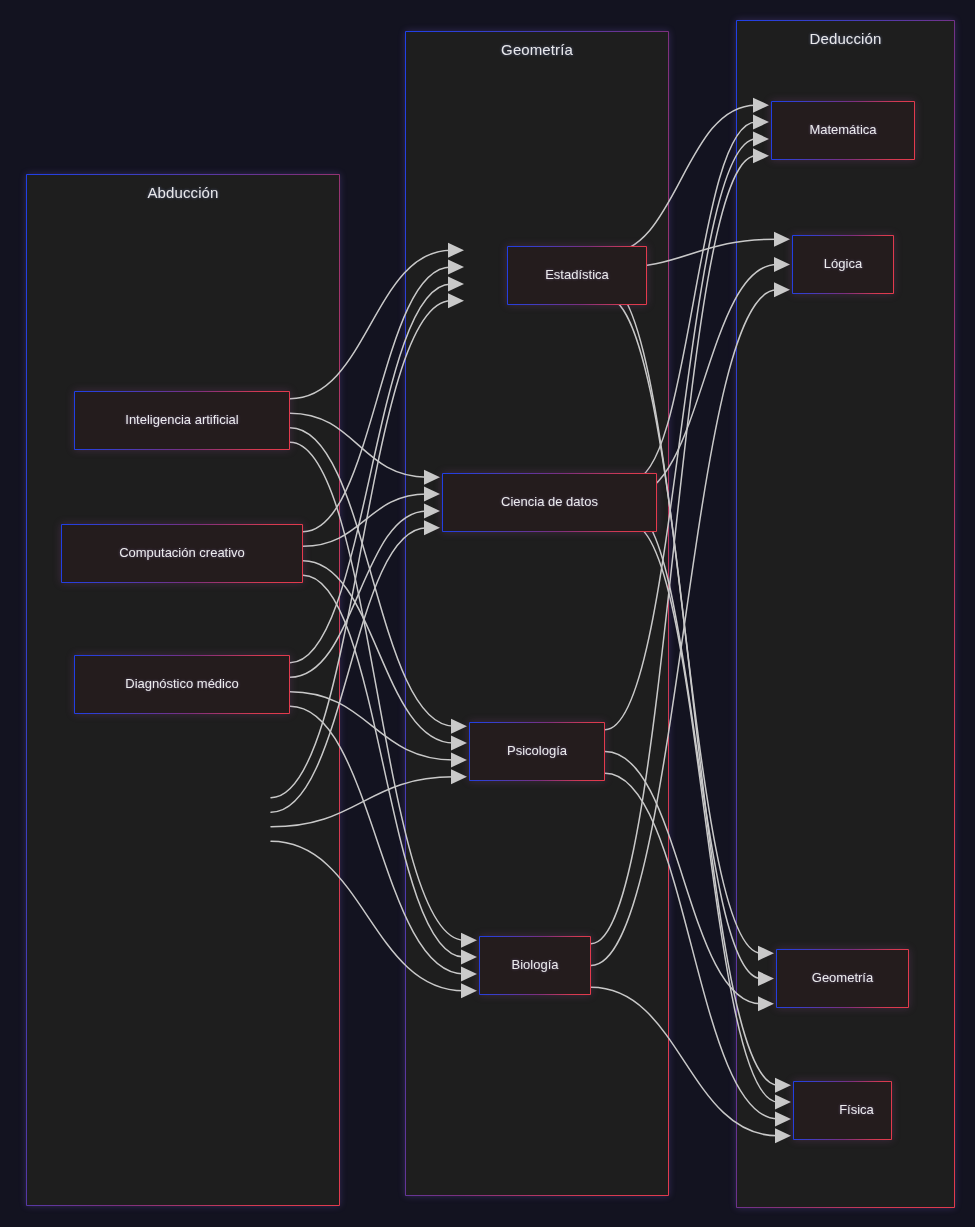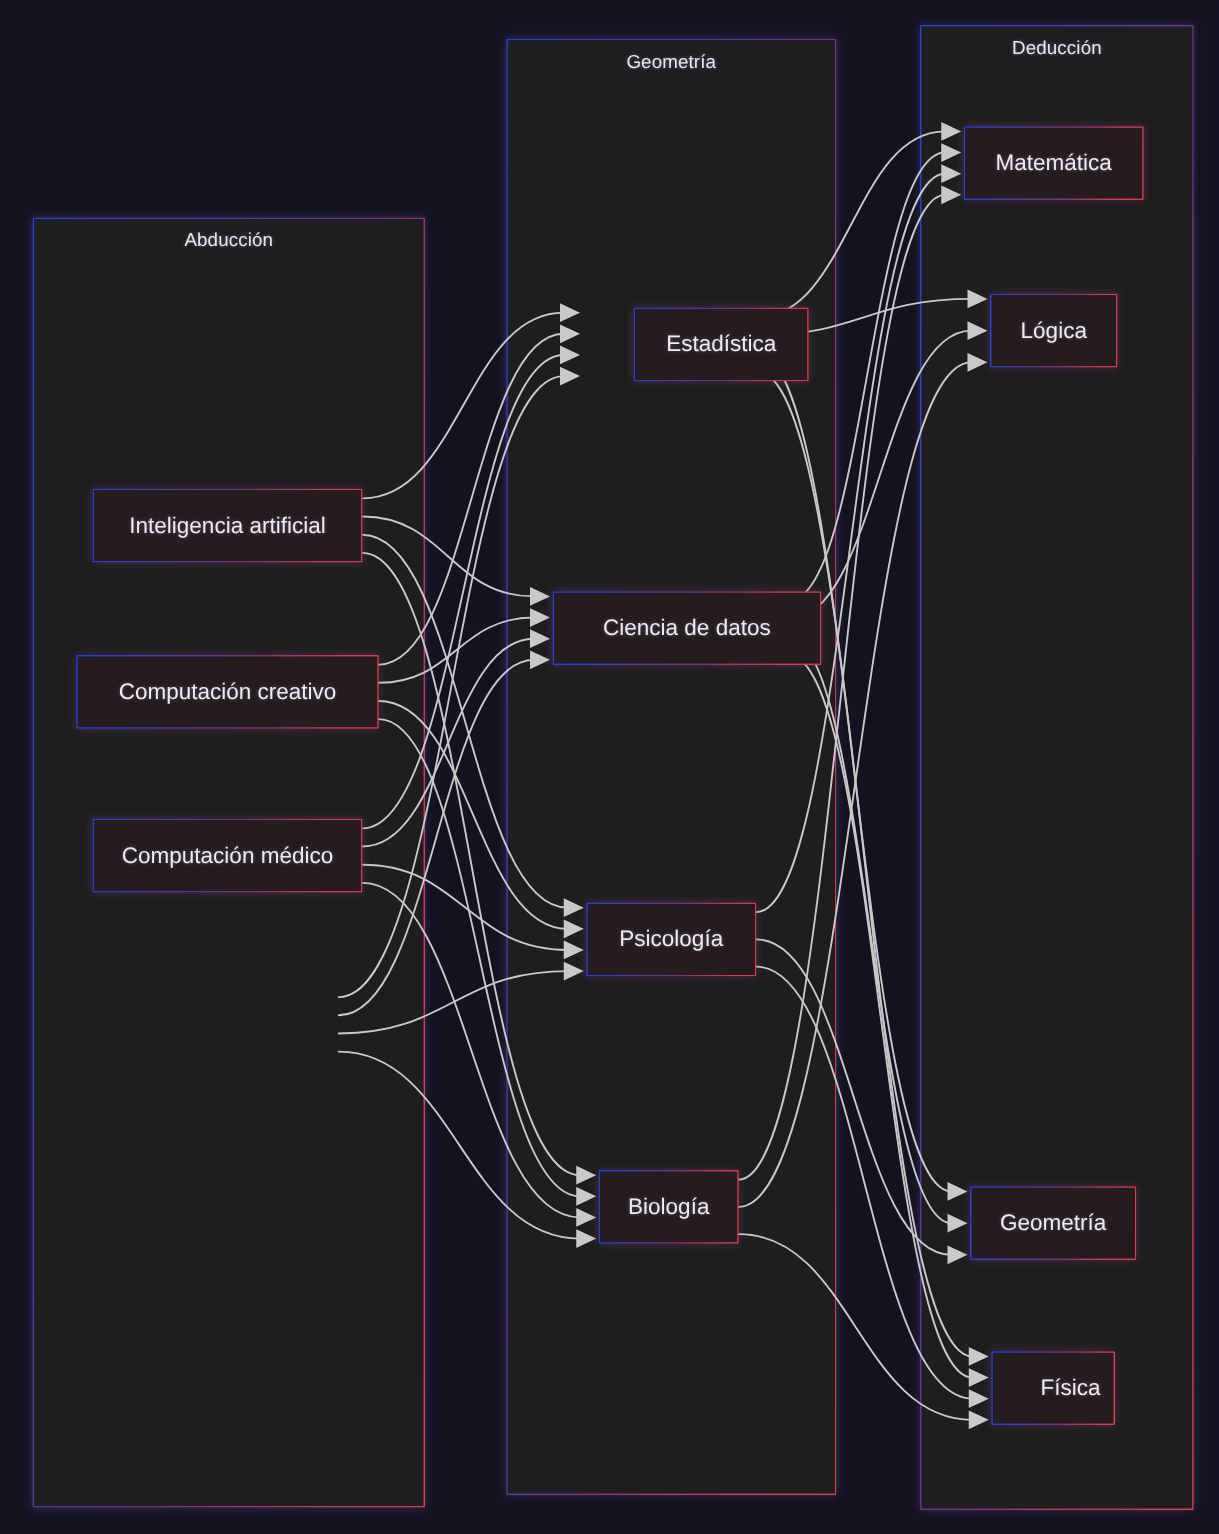--- a/index.html
+++ b/index.html
@@ -68,7 +68,7 @@
   }
   .node-label {
     color: #ececed;
-    font-size: 18px;
+    font-size: 13px;
     line-height: 1.1;
     white-space: nowrap;
     text-shadow: 0 0 3px rgba(190,160,255,0.40);

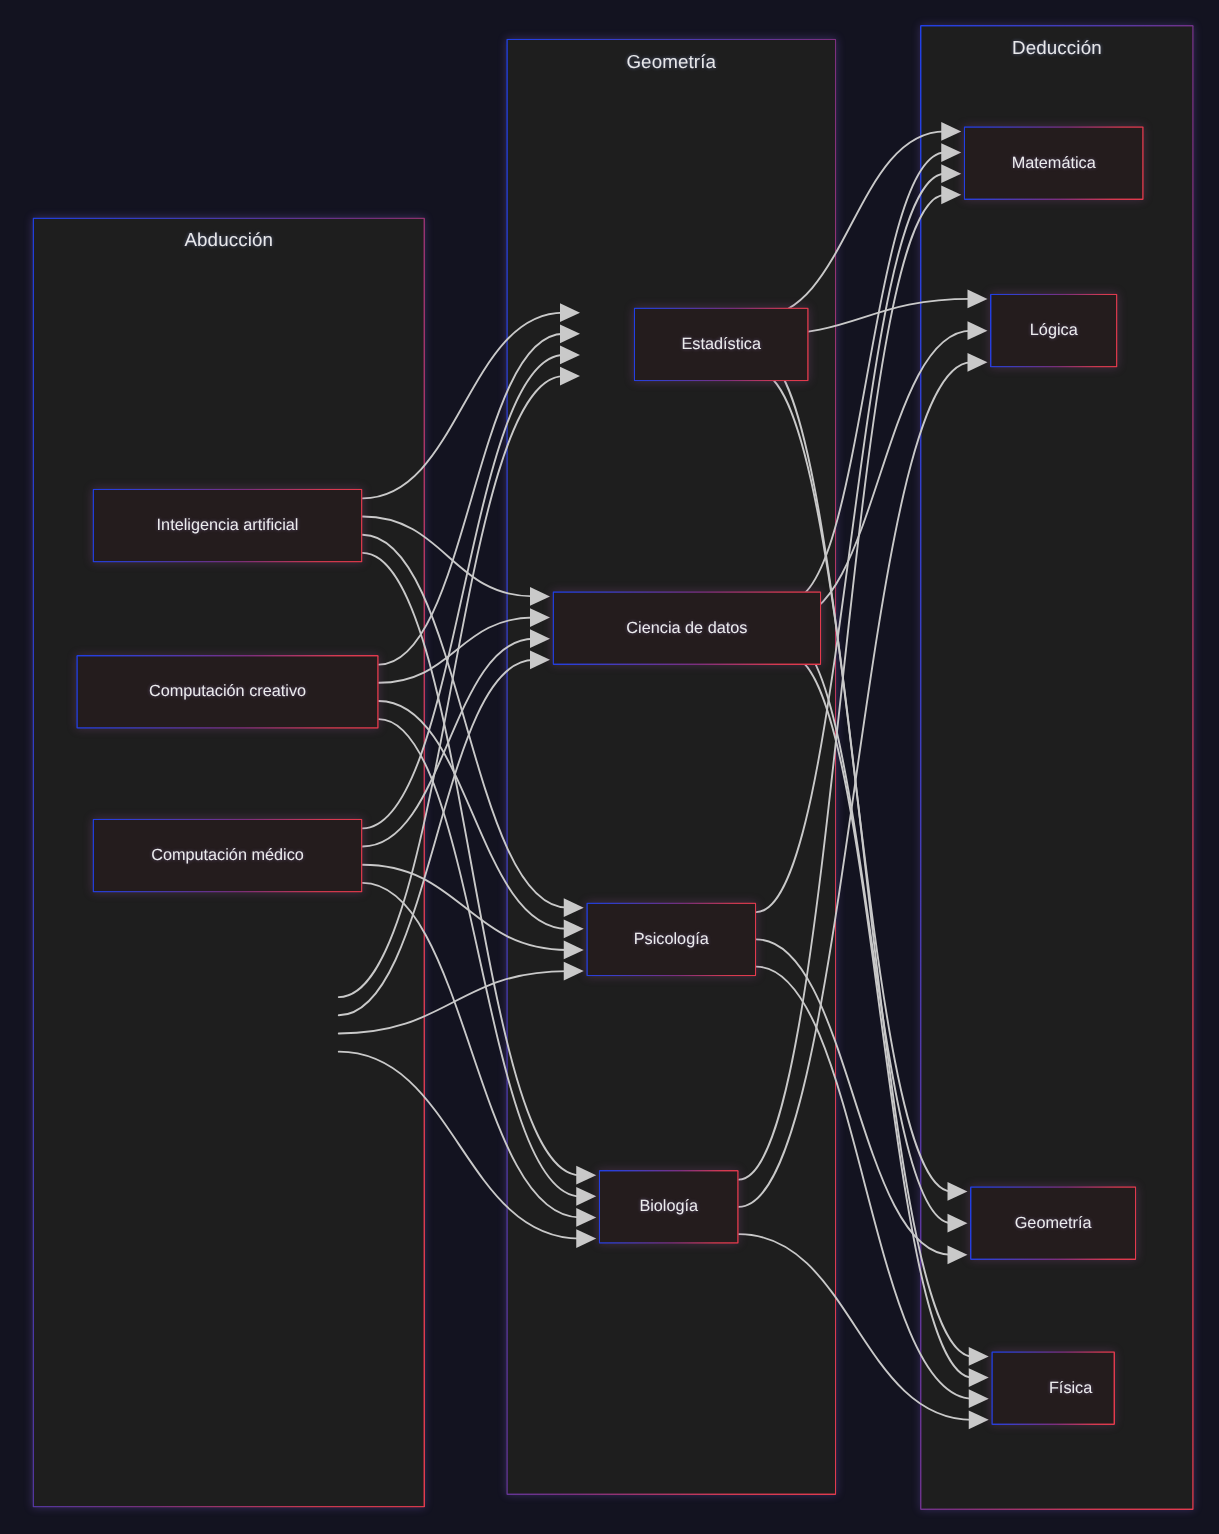--- a/index.html
+++ b/index.html
@@ -165,7 +165,7 @@
       <span class="node-label">Computación creativo</span>
     </div>
     <div class="node" style="left: 74px; top: 655px; width: 216px; height: 59px;">
-      <span class="node-label">Computación médico</span>
+      <span class="node-label">Diagnóstico médico</span>
     </div>
     <div class="node" style="left: 466px; top: 246px; width: 140px; height: 59px; margin-left: 41px;">
       <span class="node-label">Estadística</span>

